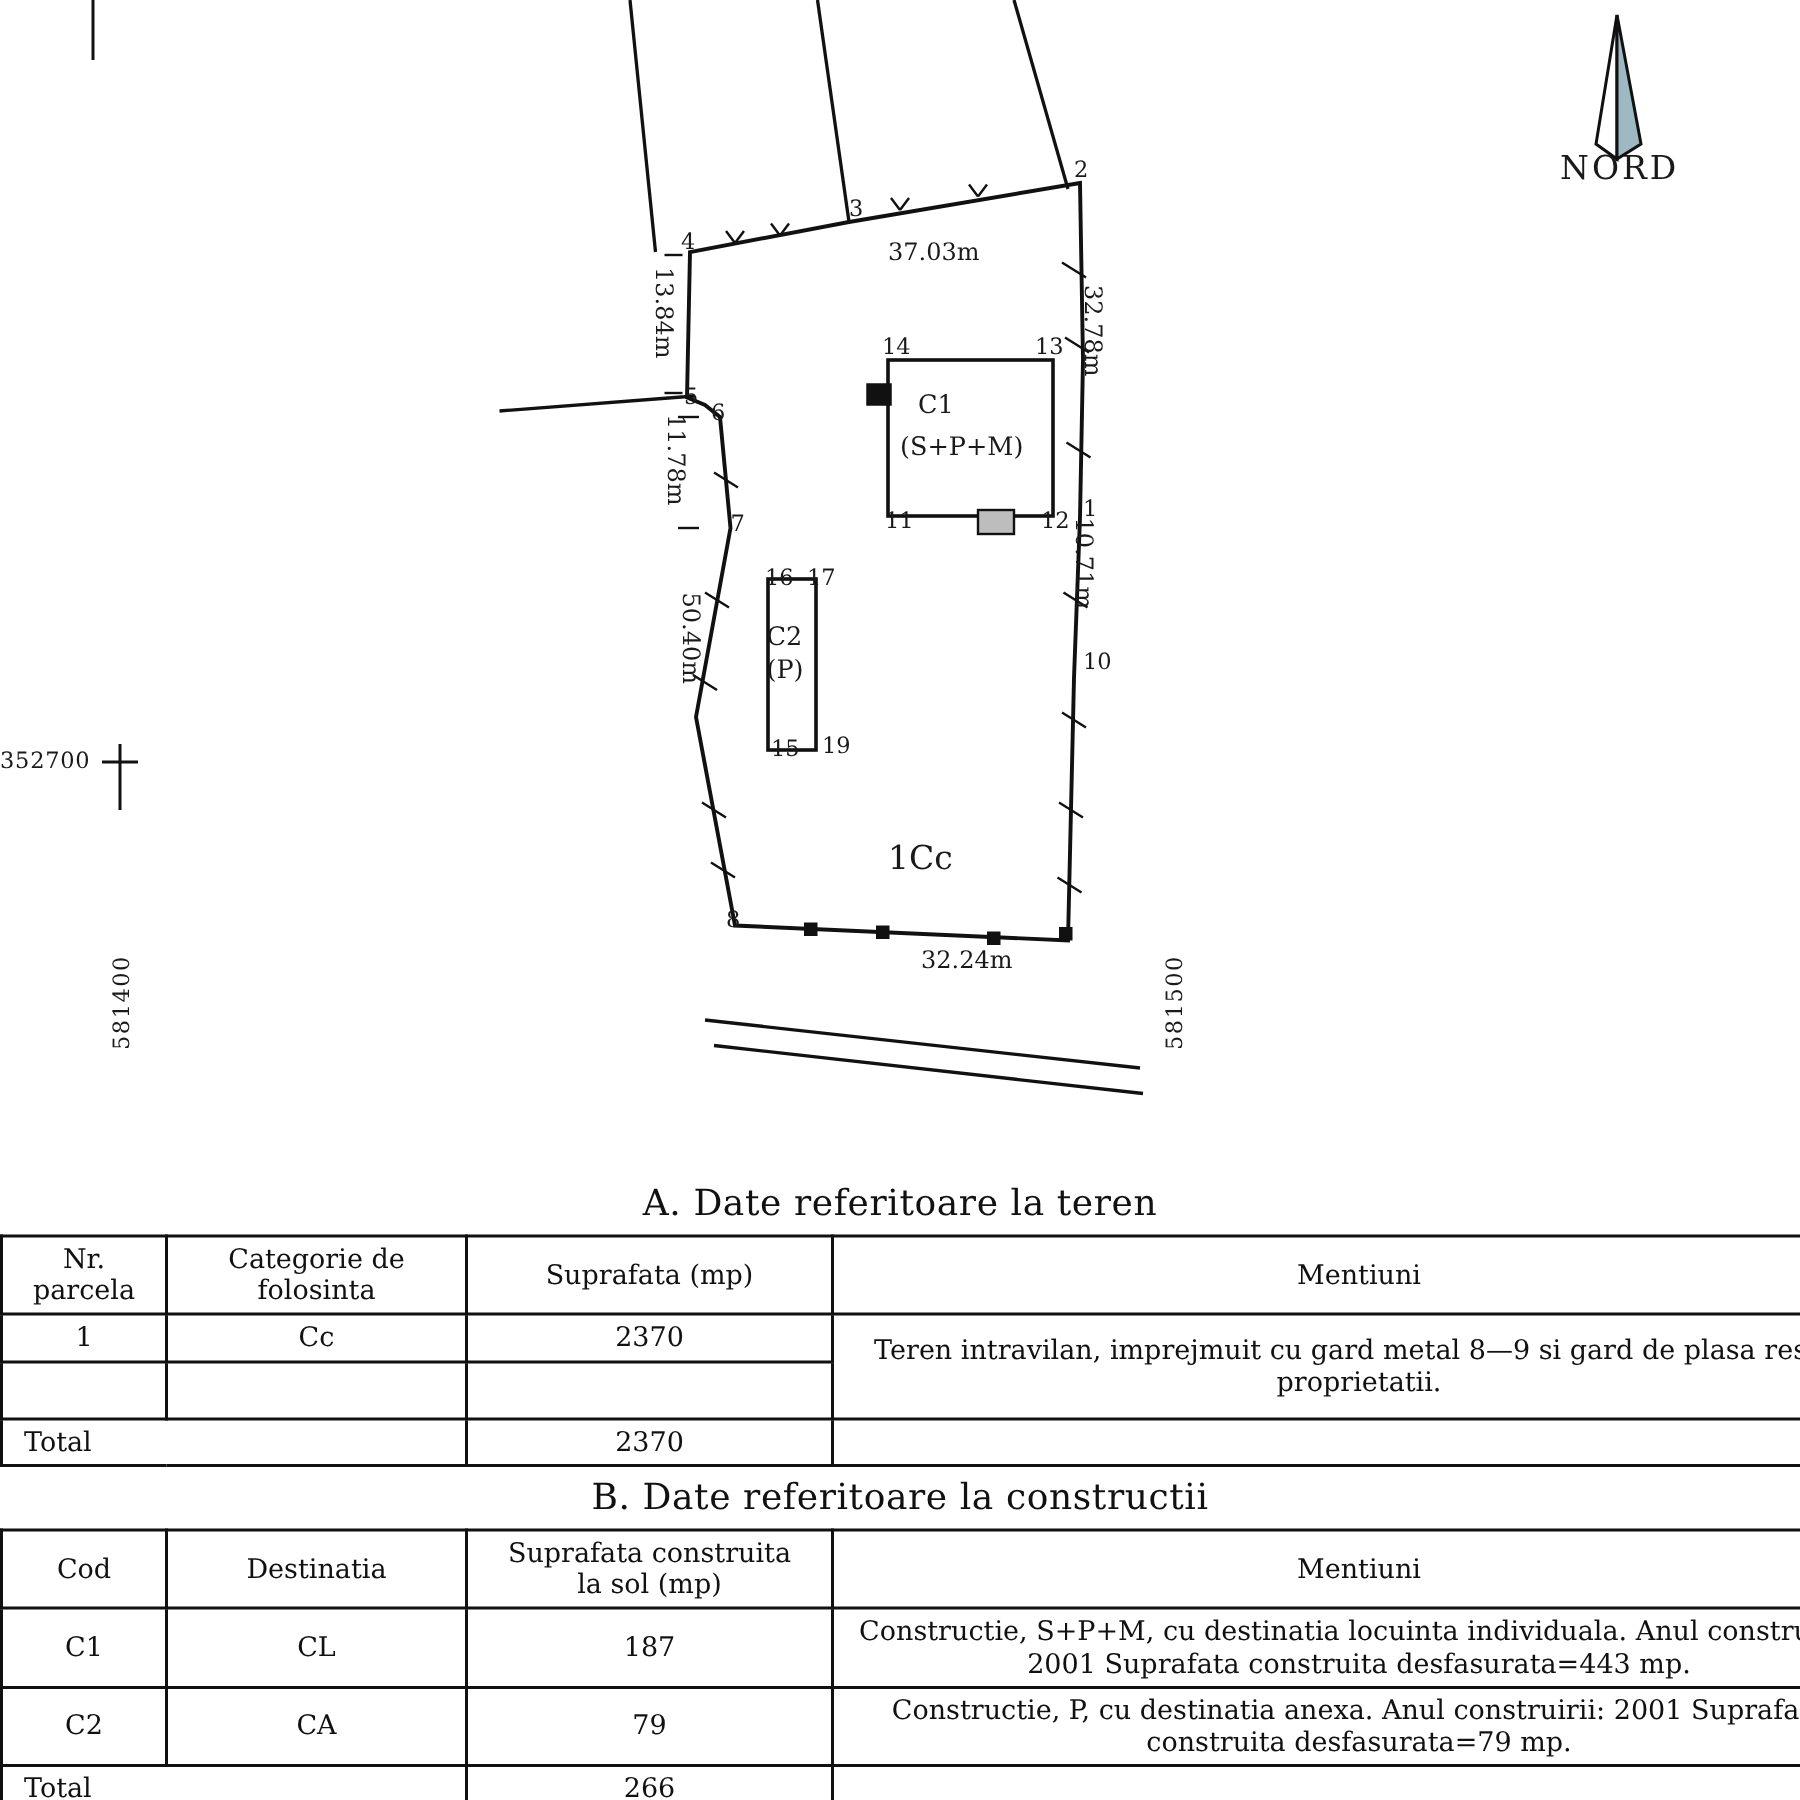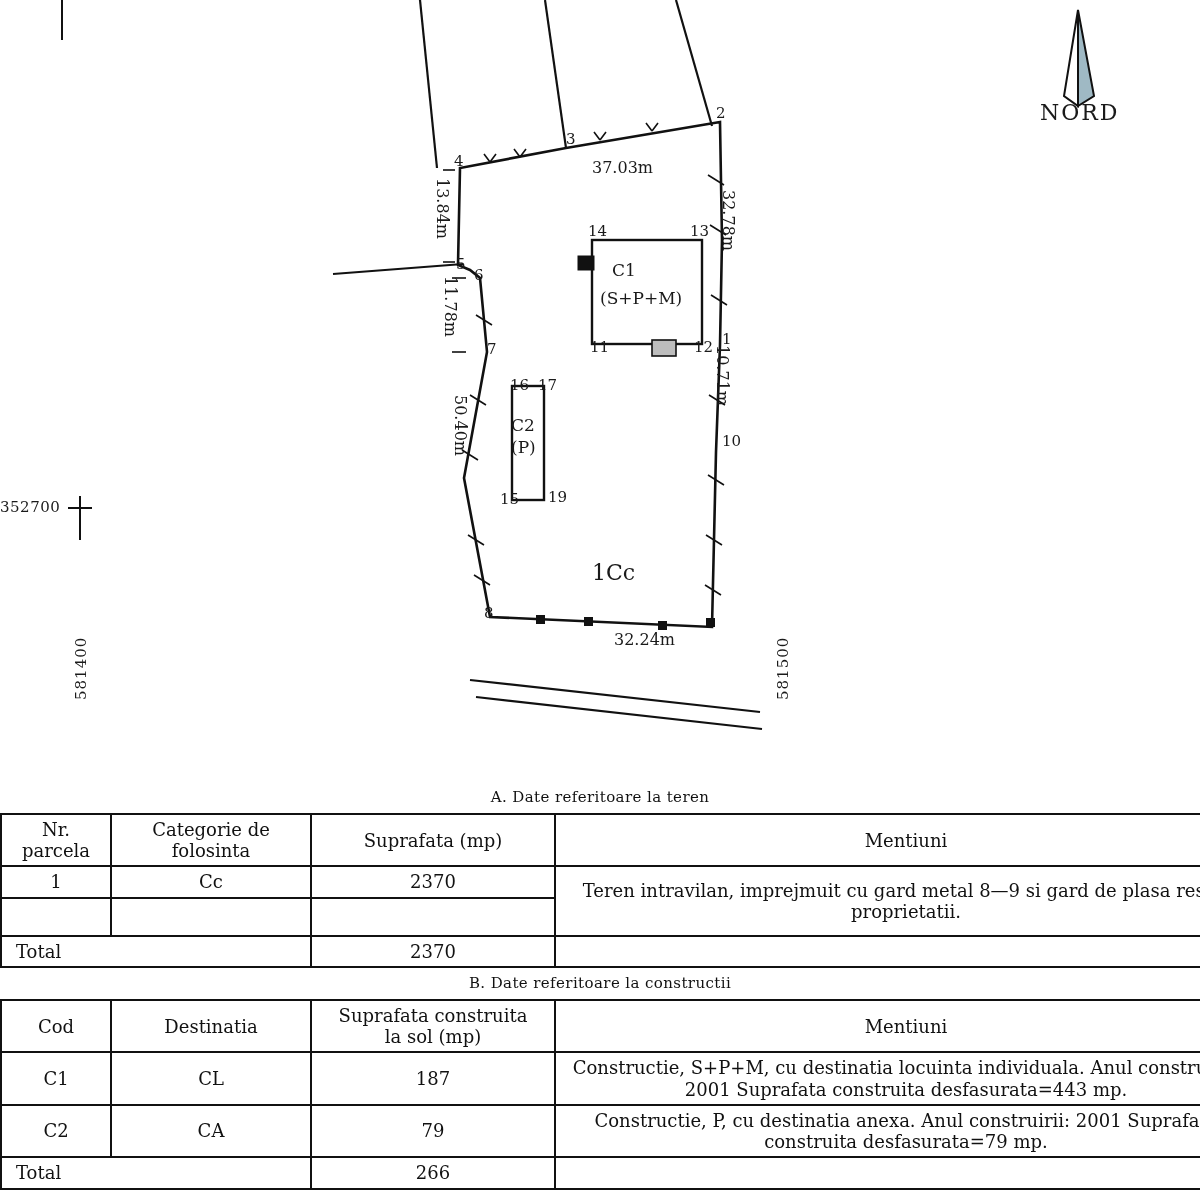--- a/index.html
+++ b/index.html
@@ -178,7 +178,7 @@
   <div class="map-label pt-num" style="left:694px; top:338px;">12</div>
   <div class="map-label pt-num" style="left:690px; top:222px;">13</div>
   <div class="map-label pt-num" style="left:588px; top:222px;">14</div>
-  <div class="map-label pt-num" style="left:500px; top:490px;">15</div>
+  <div class="map-label pt-num" style="left:514px; top:490px;">15</div>
   <div class="map-label pt-num" style="left:510px; top:376px;">16</div>
   <div class="map-label pt-num" style="left:538px; top:376px;">17</div>
   <div class="map-label pt-num" style="left:548px; top:488px;">19</div>

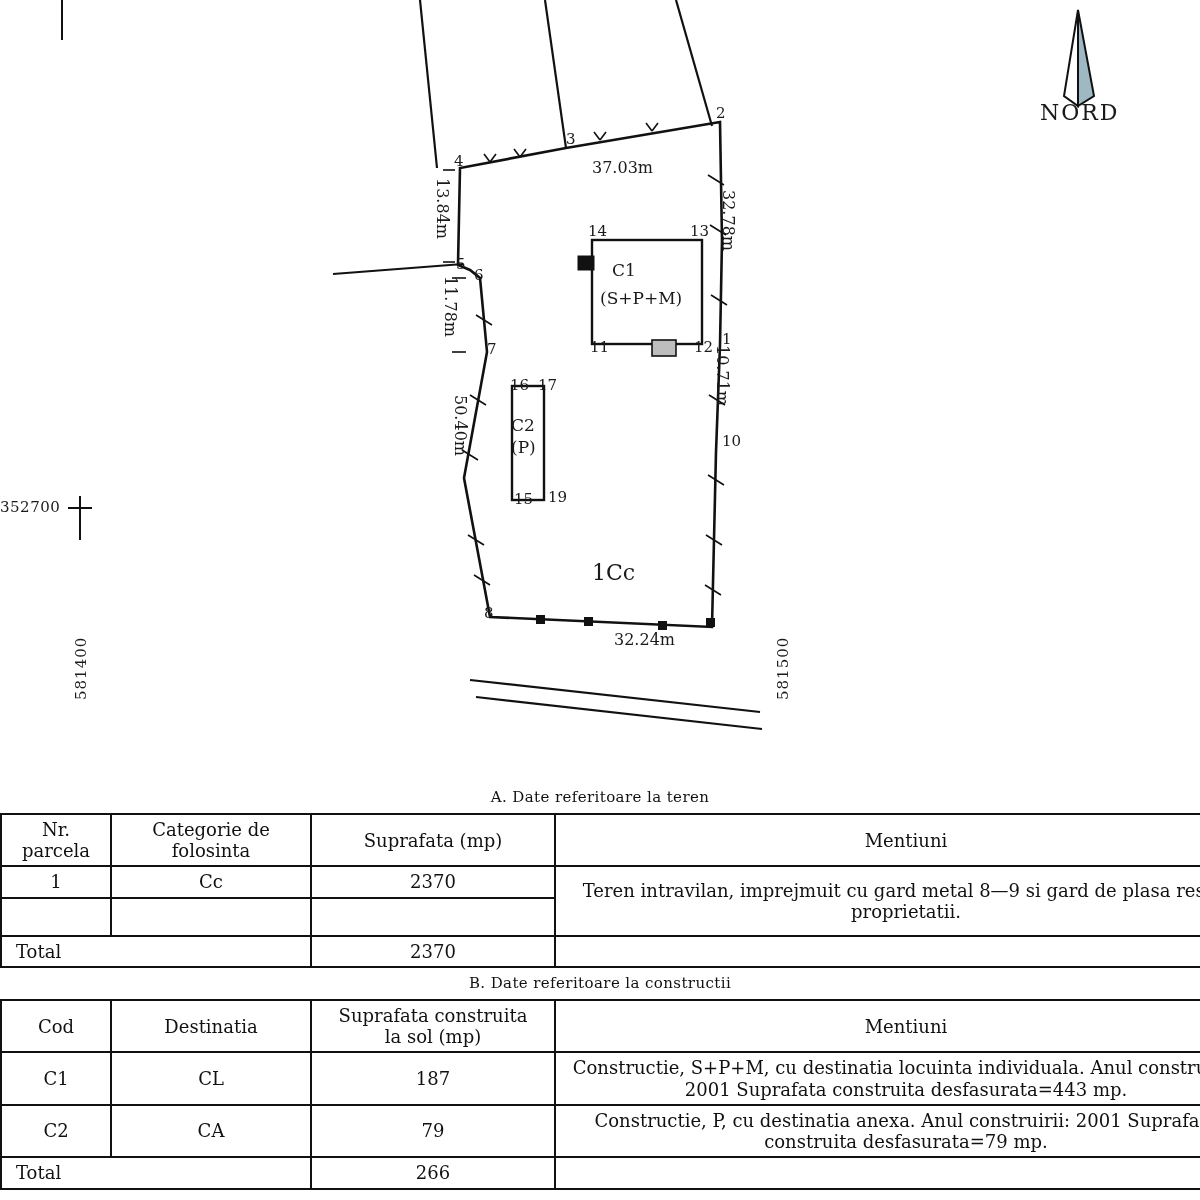--- a/index.html
+++ b/index.html
@@ -63,7 +63,7 @@
   }
   .section-title {
     text-align: center;
-    font-size: 15px;
+    font-size: 24px;
     padding: 6px 0 7px 0;
     letter-spacing: 0.4px;
   }

